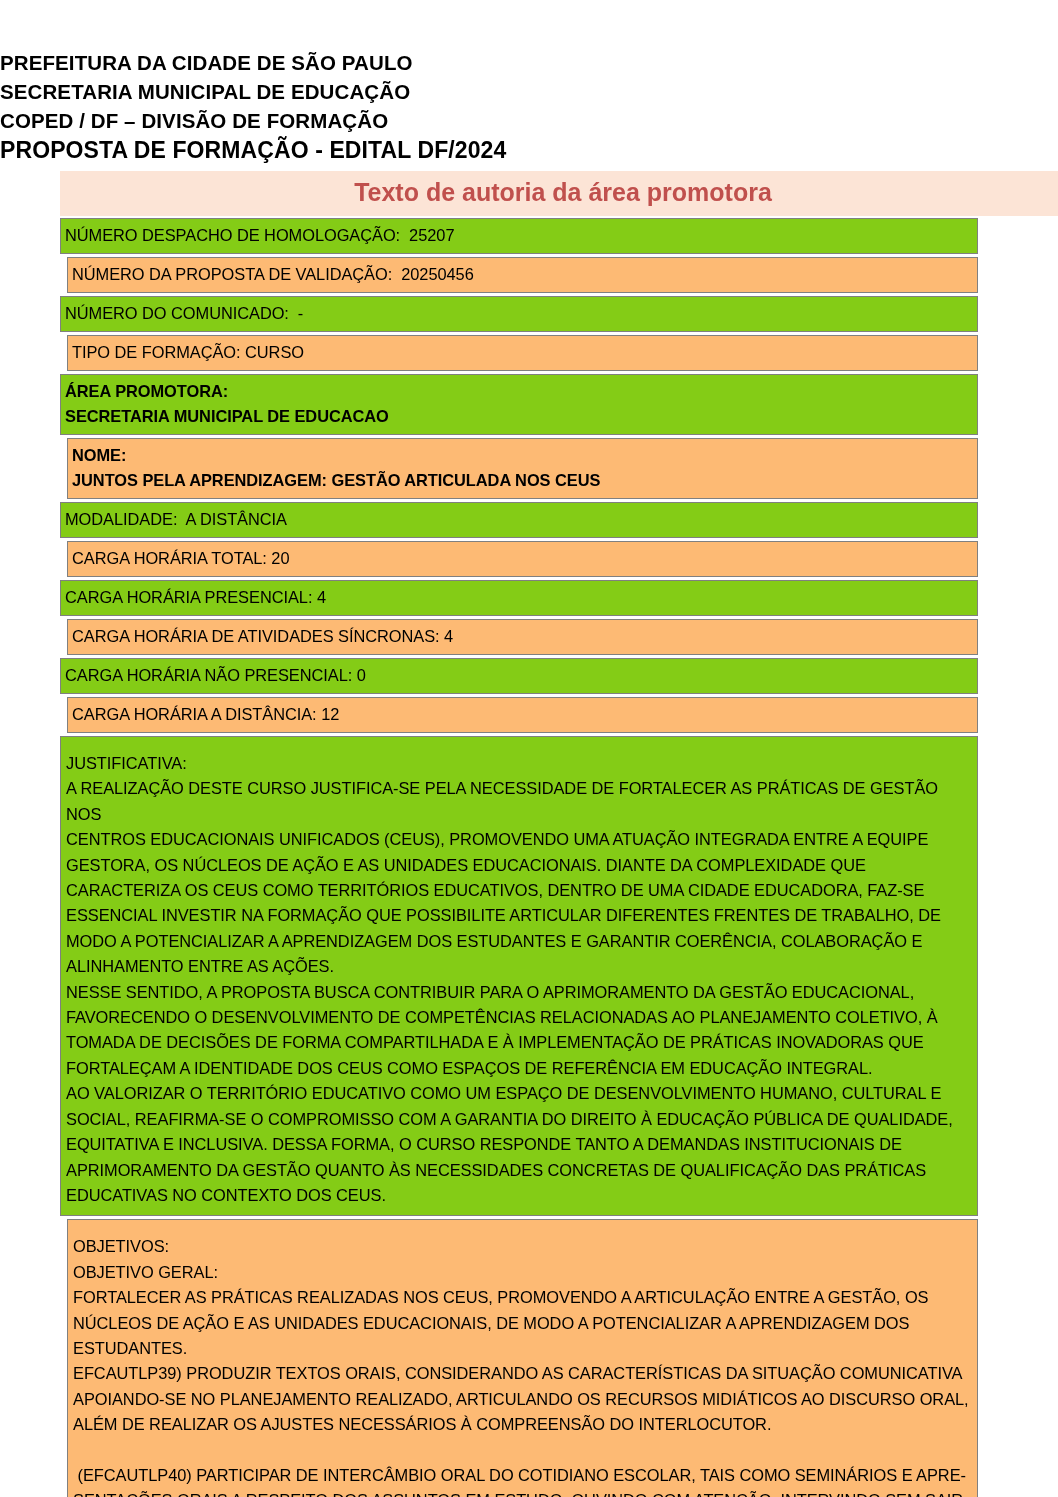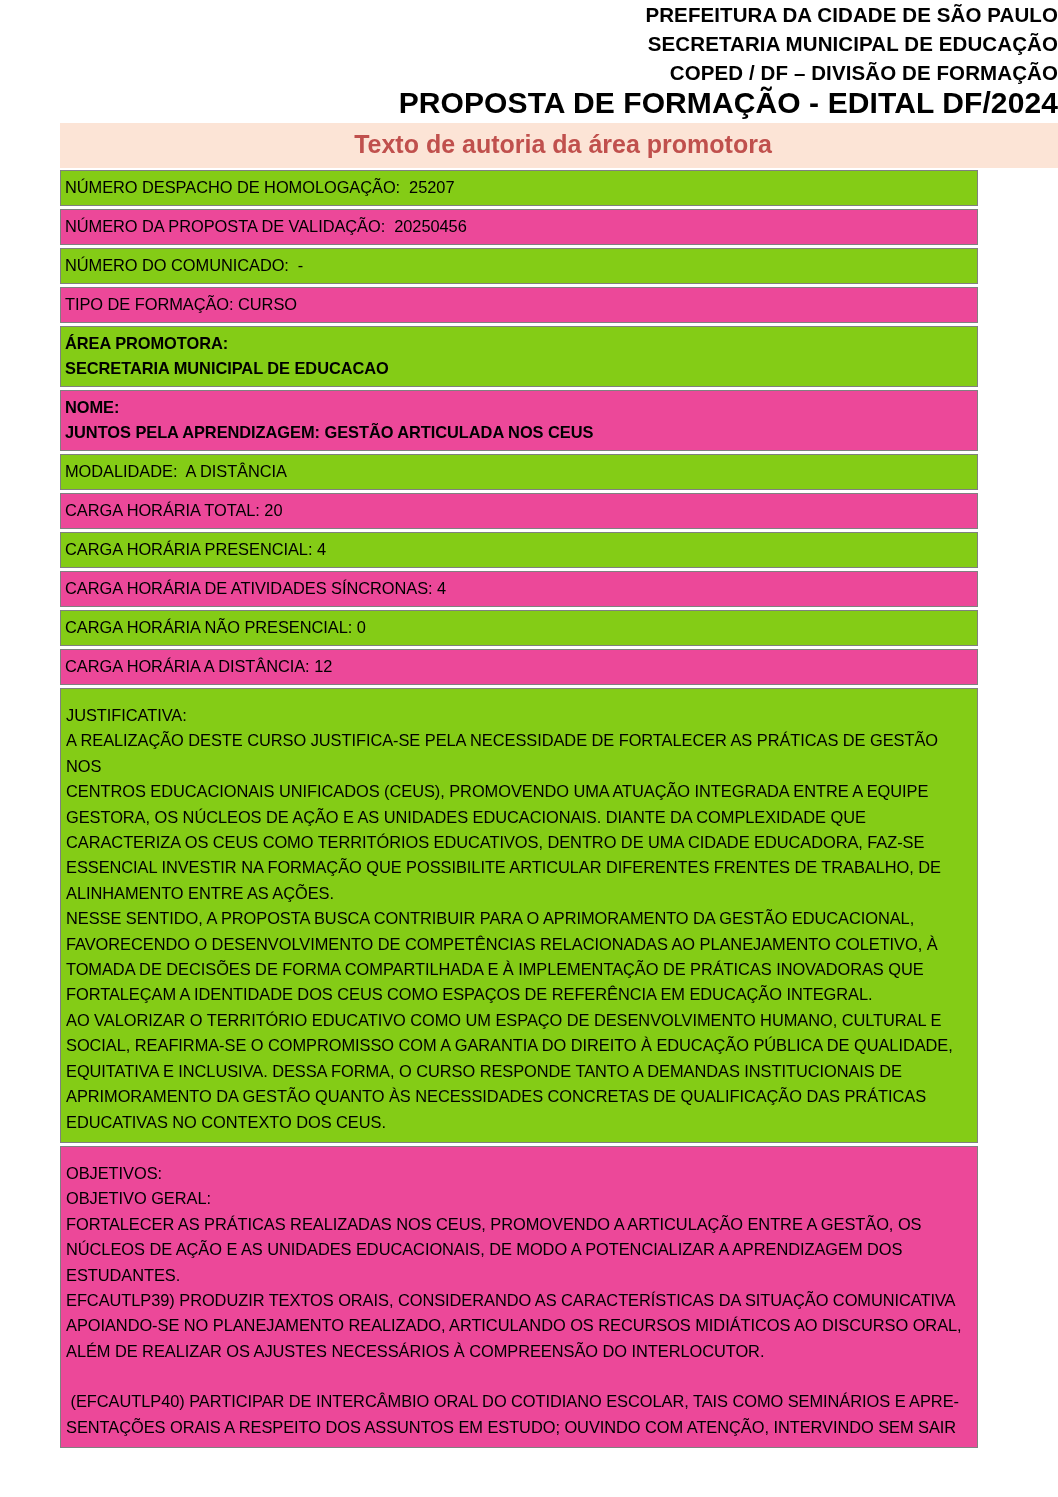--- a/index.html
+++ b/index.html
@@ -25,7 +25,8 @@
 
   
   .doc-header {
-    text-align: right;
+    text-align: left;
+    margin-top: 48px;
   }
   .doc-header .hline {
     font-size: 20.5px;

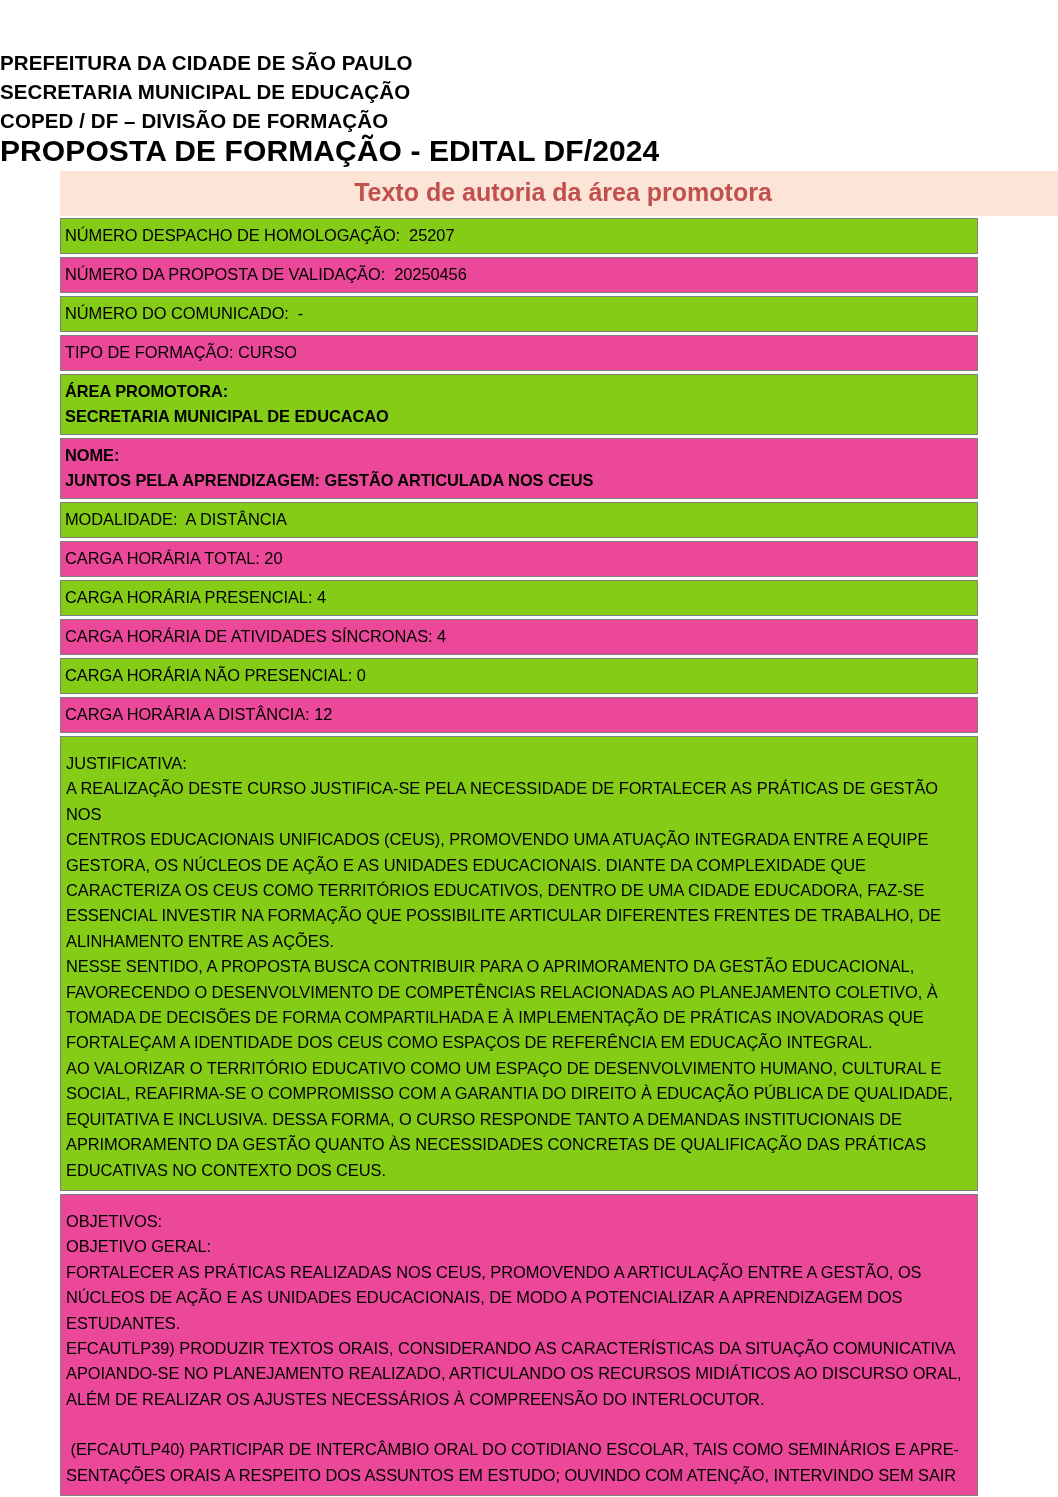--- a/index.html
+++ b/index.html
@@ -36,7 +36,7 @@
     white-space: nowrap;
   }
   .doc-header .hline.big {
-    font-size: 30px;
+    font-size: 23px;
     line-height: 31px;
   }
 

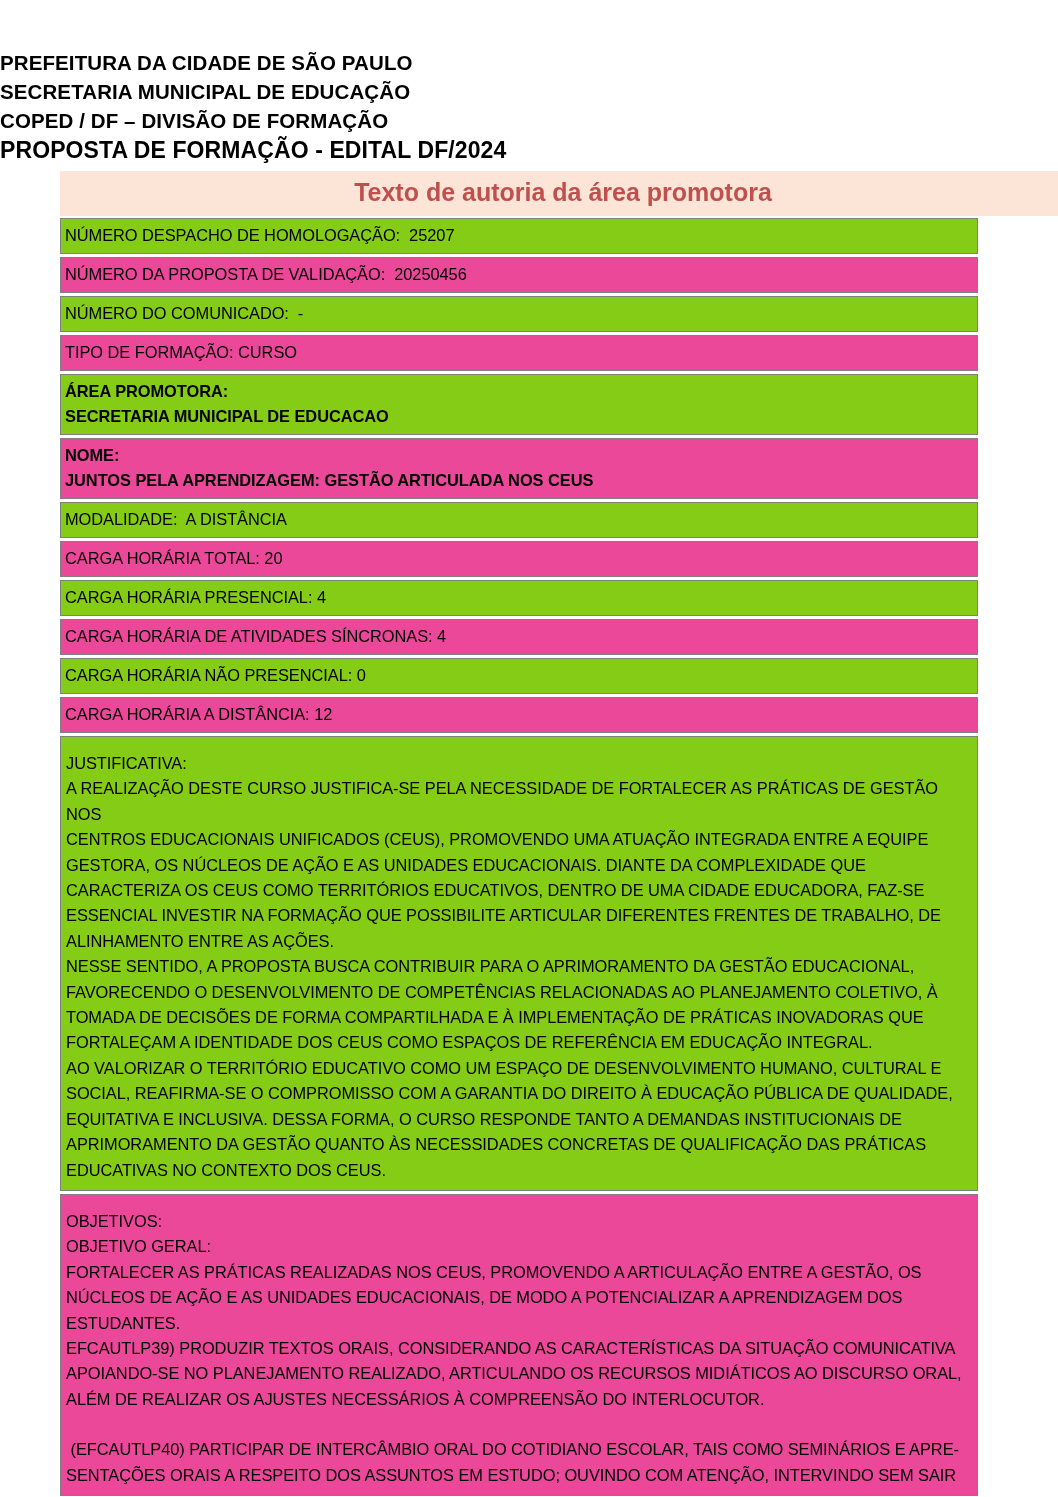--- a/index.html
+++ b/index.html
@@ -66,7 +66,7 @@
     padding: 4px 4px 5px 4px;
     background: #84cc16;
   }
-  .row.peach { background: #ec4899; }
+  .row.peach { background: #fdba74; margin-left: 7px; }
   .row .ln {
     font-size: 16.4px;
     line-height: 25px;

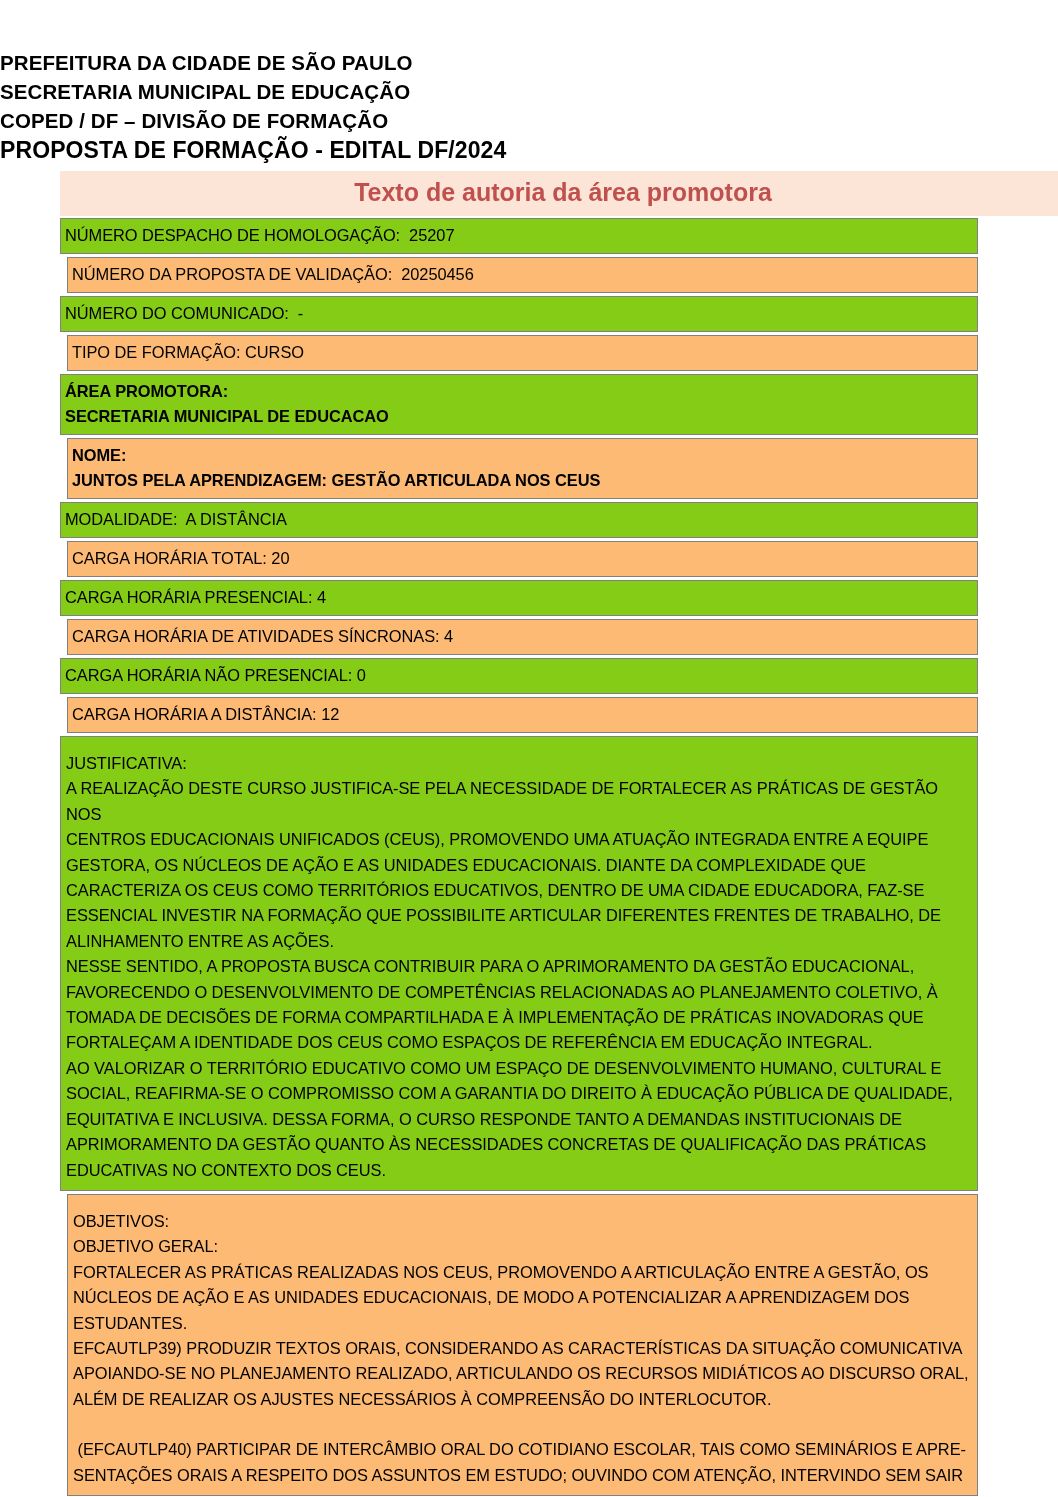--- a/index.html
+++ b/index.html
@@ -155,6 +155,7 @@
           <div class="ln">GESTORA, OS NÚCLEOS DE AÇÃO E AS UNIDADES EDUCACIONAIS. DIANTE DA COMPLEXIDADE QUE</div>
           <div class="ln">CARACTERIZA OS CEUS COMO TERRITÓRIOS EDUCATIVOS, DENTRO DE UMA CIDADE EDUCADORA, FAZ-SE</div>
           <div class="ln">ESSENCIAL INVESTIR NA FORMAÇÃO QUE POSSIBILITE ARTICULAR DIFERENTES FRENTES DE TRABALHO, DE</div>
+          <div class="ln">MODO A POTENCIALIZAR A APRENDIZAGEM DOS ESTUDANTES E GARANTIR COERÊNCIA, COLABORAÇÃO E</div>
           <div class="ln">ALINHAMENTO ENTRE AS AÇÕES.</div>
           <div class="ln">NESSE SENTIDO, A PROPOSTA BUSCA CONTRIBUIR PARA O APRIMORAMENTO DA GESTÃO EDUCACIONAL,</div>
           <div class="ln">FAVORECENDO O DESENVOLVIMENTO DE COMPETÊNCIAS RELACIONADAS AO PLANEJAMENTO COLETIVO, À</div>

